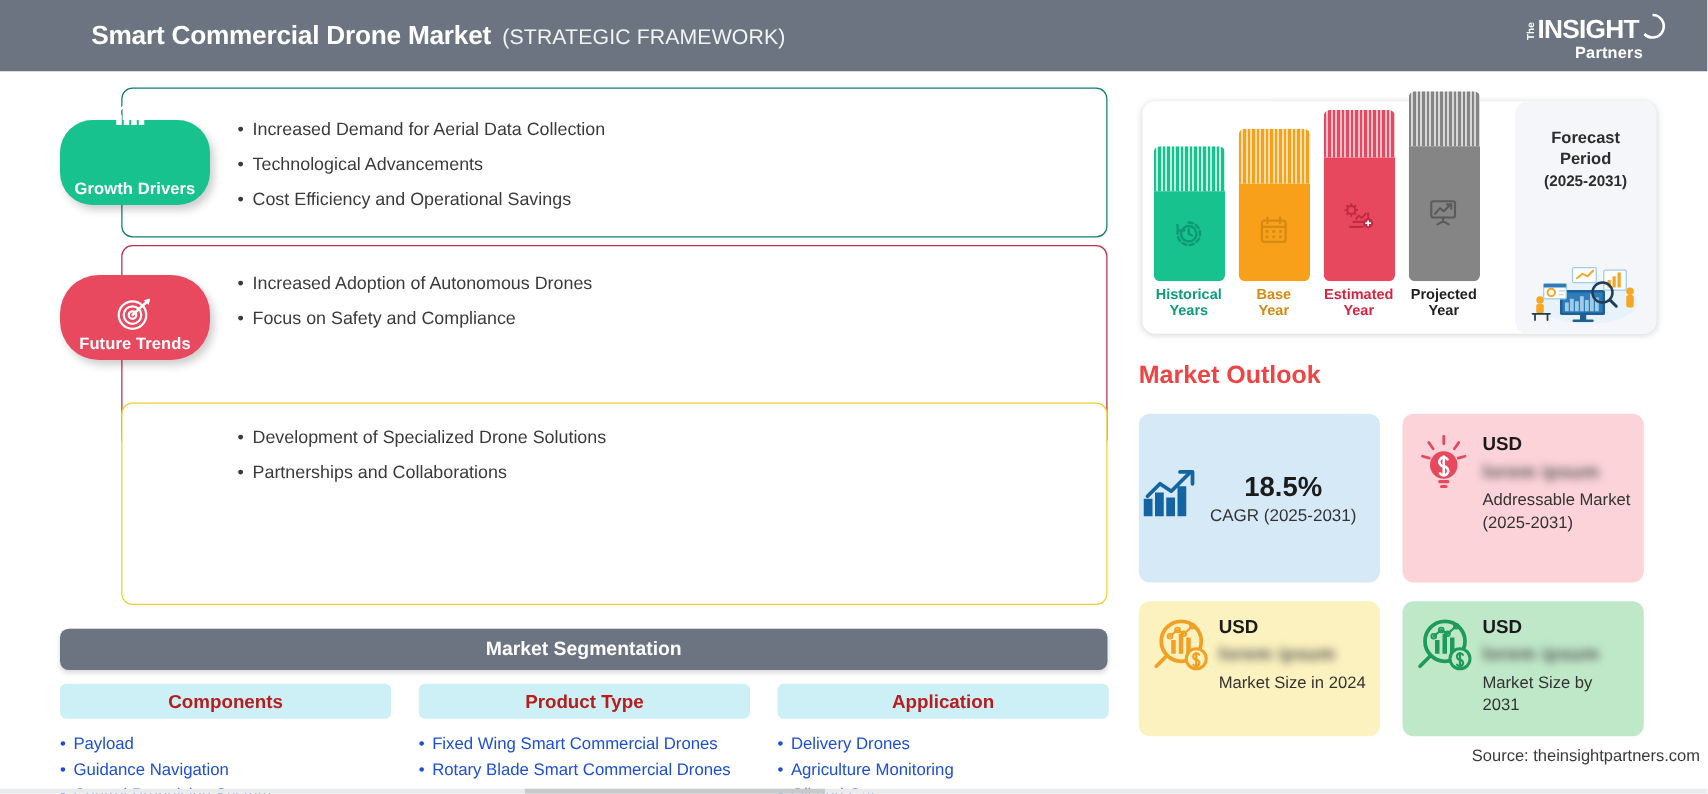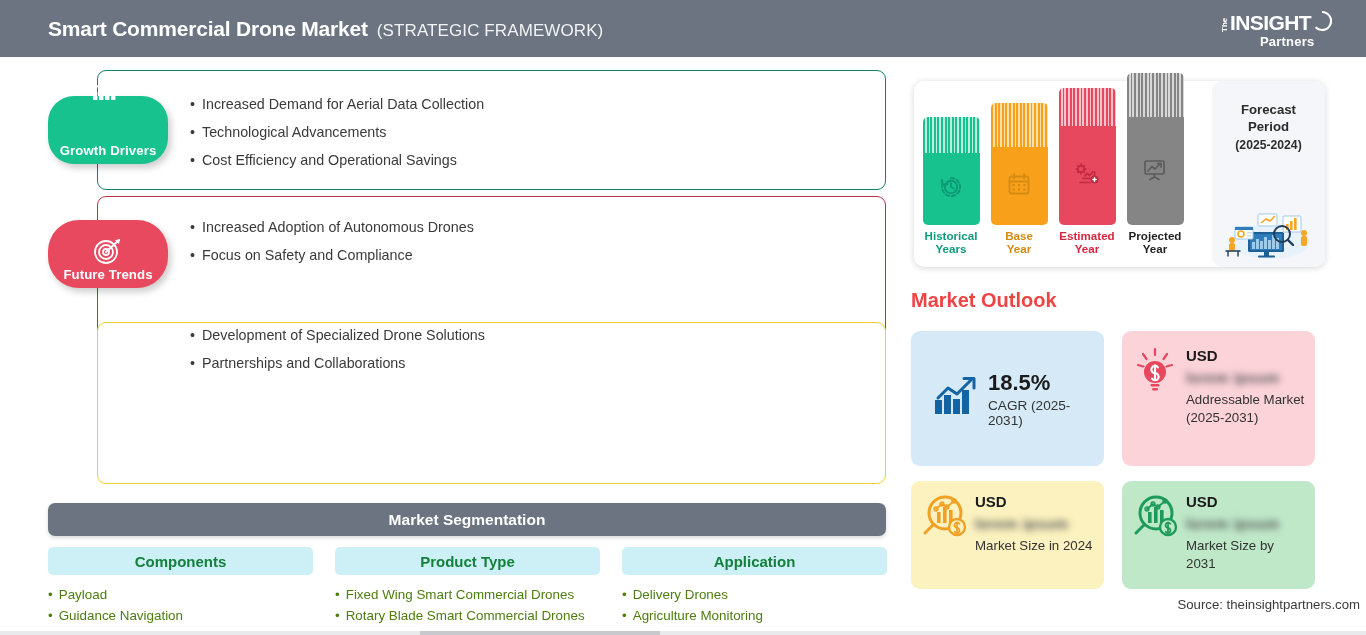--- a/index.html
+++ b/index.html
@@ -17,7 +17,7 @@
     background: #6b7480;
     display: flex; align-items: center;
   }
-  .header-title-wrap { display: flex; align-items: baseline; padding-left: 48px; }
+  .header-title-wrap { display: flex; align-items: baseline; padding-left: 48px; margin-left: 25px; }
   .header-title {
     font-size: 21px; font-weight: bold; color: #ffffff; letter-spacing: -0.2px;
   }

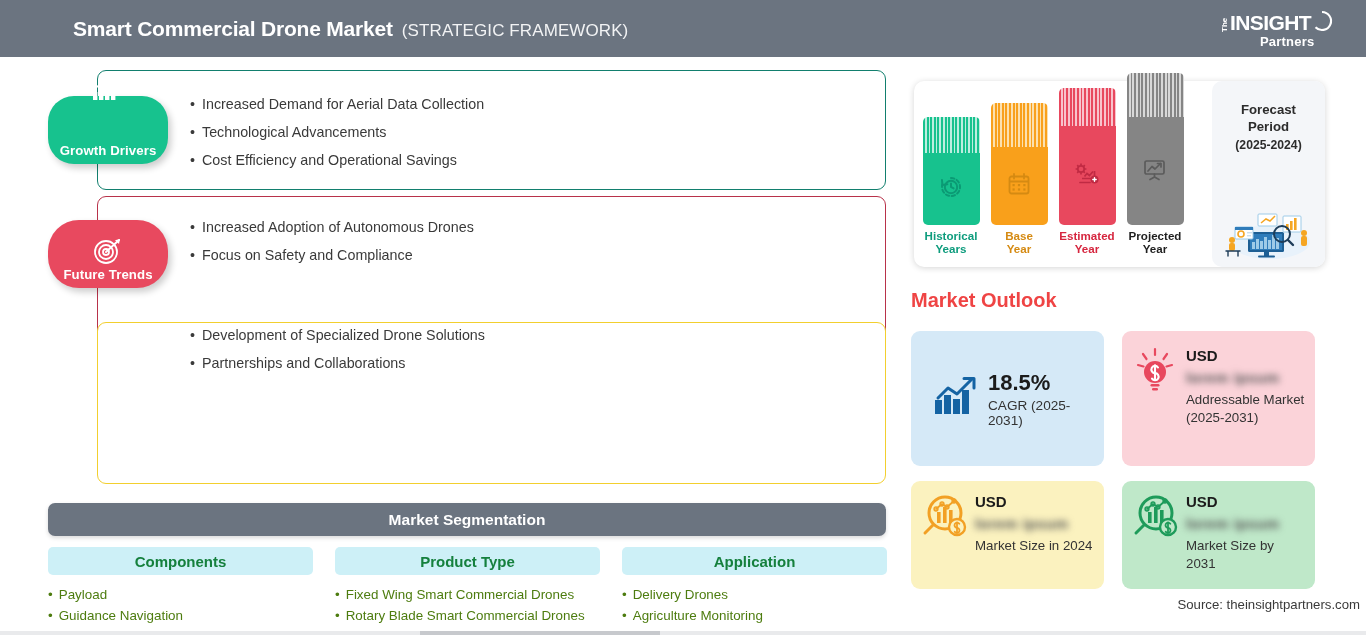--- a/index.html
+++ b/index.html
@@ -359,7 +359,7 @@
         <div class="fp-title">
           <div>Forecast</div>
           <div>Period</div>
-          <div class="fp-sub">(2025-2024)</div>
+          <div class="fp-sub">(2025-2031)</div>
         </div>
         <div class="fp-illus">
           <svg viewBox="0 0 97 58" width="97" height="58" aria-hidden="true">

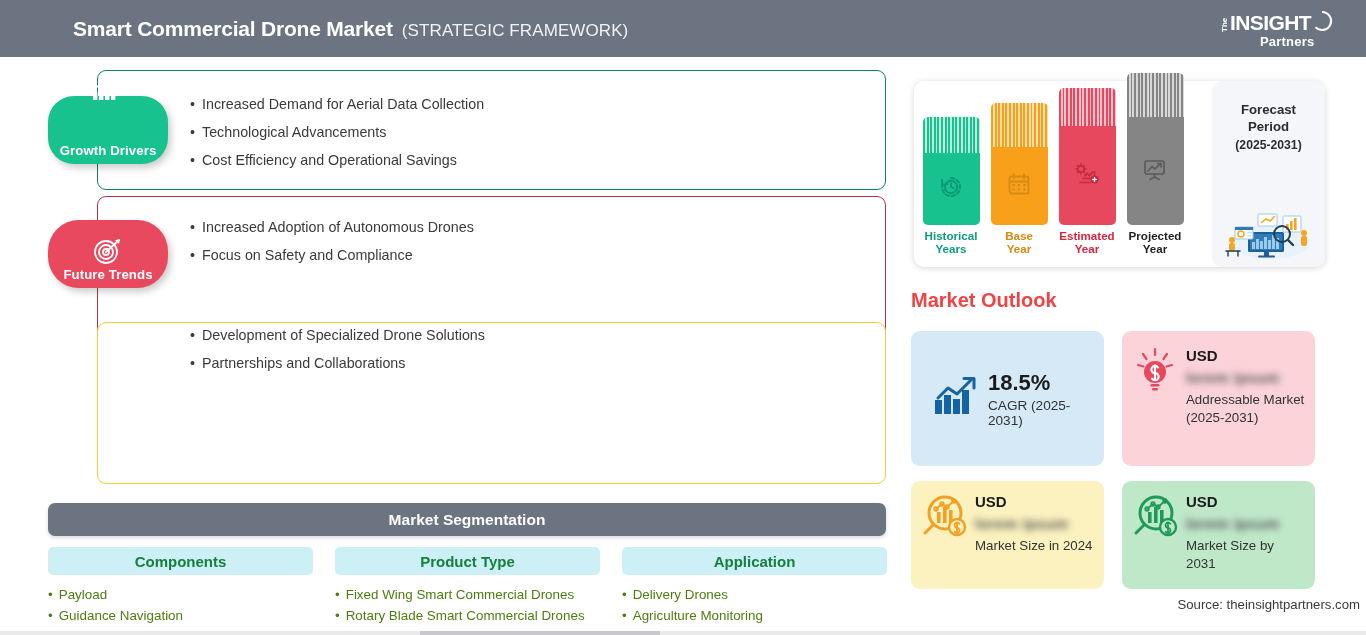--- a/index.html
+++ b/index.html
@@ -210,7 +210,7 @@
     </div>
 
     <div class="driver-box yellow" style="left:97px; top:265px; width:789px; height:162px;"></div>
-    <div class="bullets" style="left:190px; top:264px;">
+    <div class="bullets" style="left:190px; top:279px;">
       <div class="bullet">Development of Specialized Drone Solutions</div>
       <div class="bullet">Partnerships and Collaborations</div>
     </div>

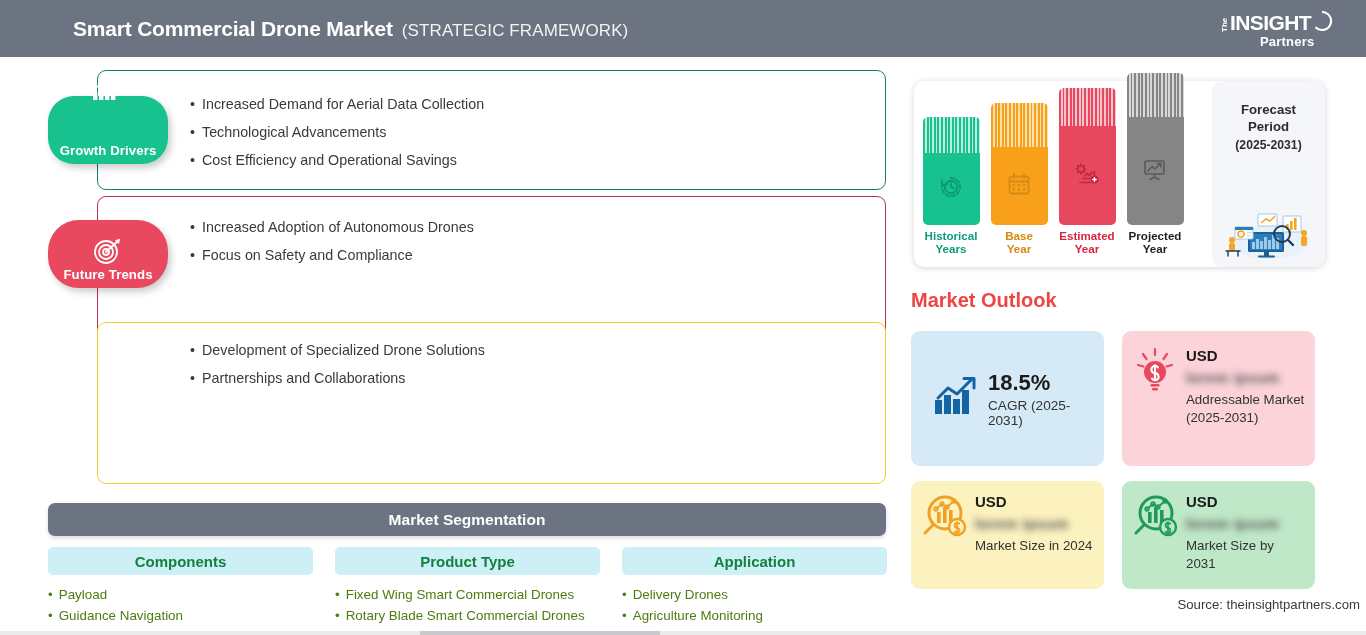--- a/index.html
+++ b/index.html
@@ -123,7 +123,7 @@
   .ocard.yellowc{ left: 6px;   top: 424px; width: 193px; height: 108px; background: #fbf2bf; }
   .ocard.greenc { left: 217px; top: 424px; width: 193px; height: 108px; background: #bfe8c9; }
 
-  .cagr-inner { display: flex; align-items: center; height: 100%; padding-left: 22px; }
+  .cagr-inner { display: flex; align-items: center; height: 100%; padding-left: 2px; text-align: center; }
   .cagr-text { margin-left: 9px; }
   .cagr-value { font-size: 22px; font-weight: bold; color: #1b1b1b; line-height: 26px; }
   .cagr-label { font-size: 13.6px; color: #333; margin-top: 2px; }

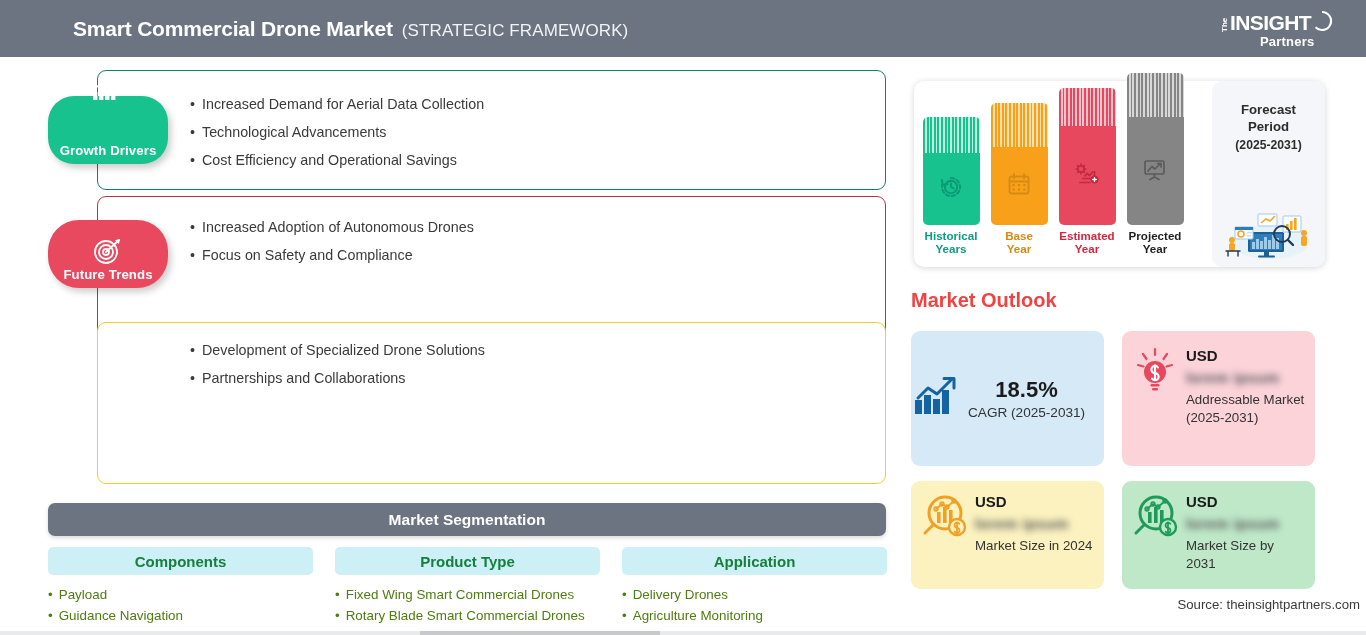--- a/index.html
+++ b/index.html
@@ -71,7 +71,7 @@
     height: 28px; background: #cdf0f7; border-radius: 5px;
     display: flex; align-items: center; justify-content: center;
   }
-  .seg-col-head span { font-size: 15px; font-weight: bold; color: #15803d; }
+  .seg-col-head span { font-size: 15px; font-weight: bold; color: #b91c1c; }
   .seg-list { margin-top: 10px; }
   .seg-item { font-size: 13.4px; color: #4d7c0f; line-height: 20.7px; white-space: nowrap; }
   .seg-item::before { content: "\2022"; margin-right: 6px; }

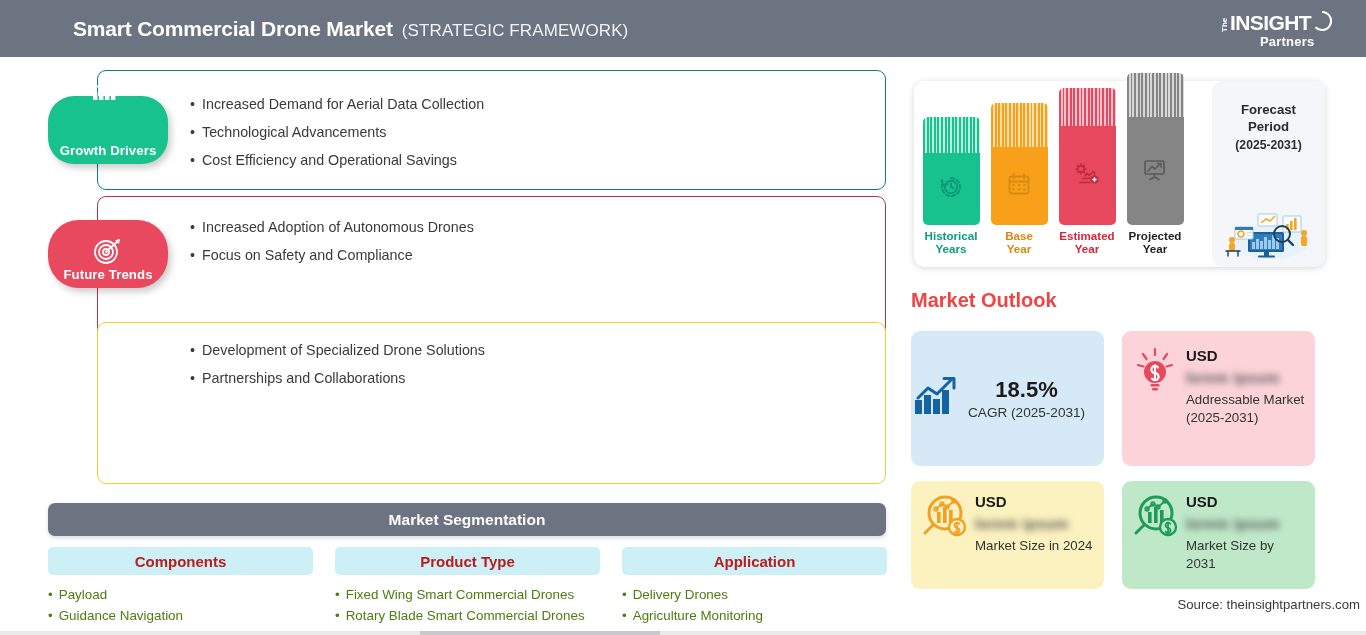--- a/index.html
+++ b/index.html
@@ -73,7 +73,7 @@
   }
   .seg-col-head span { font-size: 15px; font-weight: bold; color: #b91c1c; }
   .seg-list { margin-top: 10px; }
-  .seg-item { font-size: 13.4px; color: #4d7c0f; line-height: 20.7px; white-space: nowrap; }
+  .seg-item { font-size: 13.4px; color: #1d4ed8; line-height: 20.7px; white-space: nowrap; }
   .seg-item::before { content: "\2022"; margin-right: 6px; }
 
   

